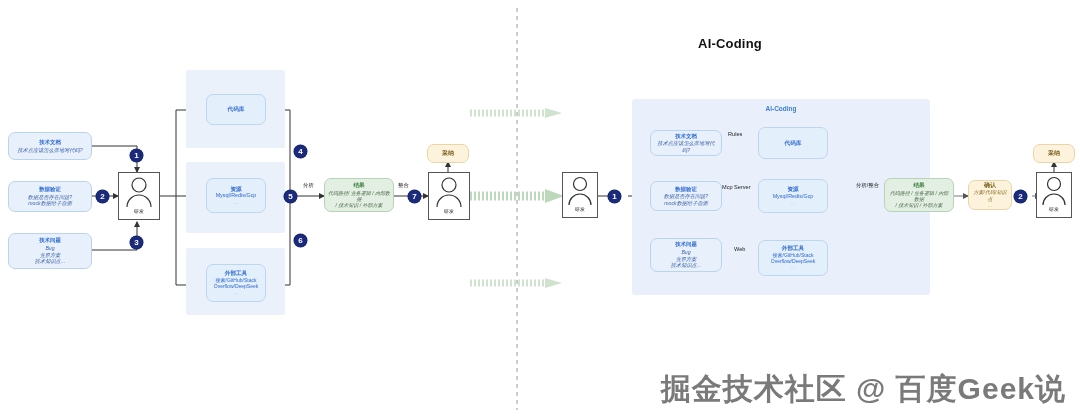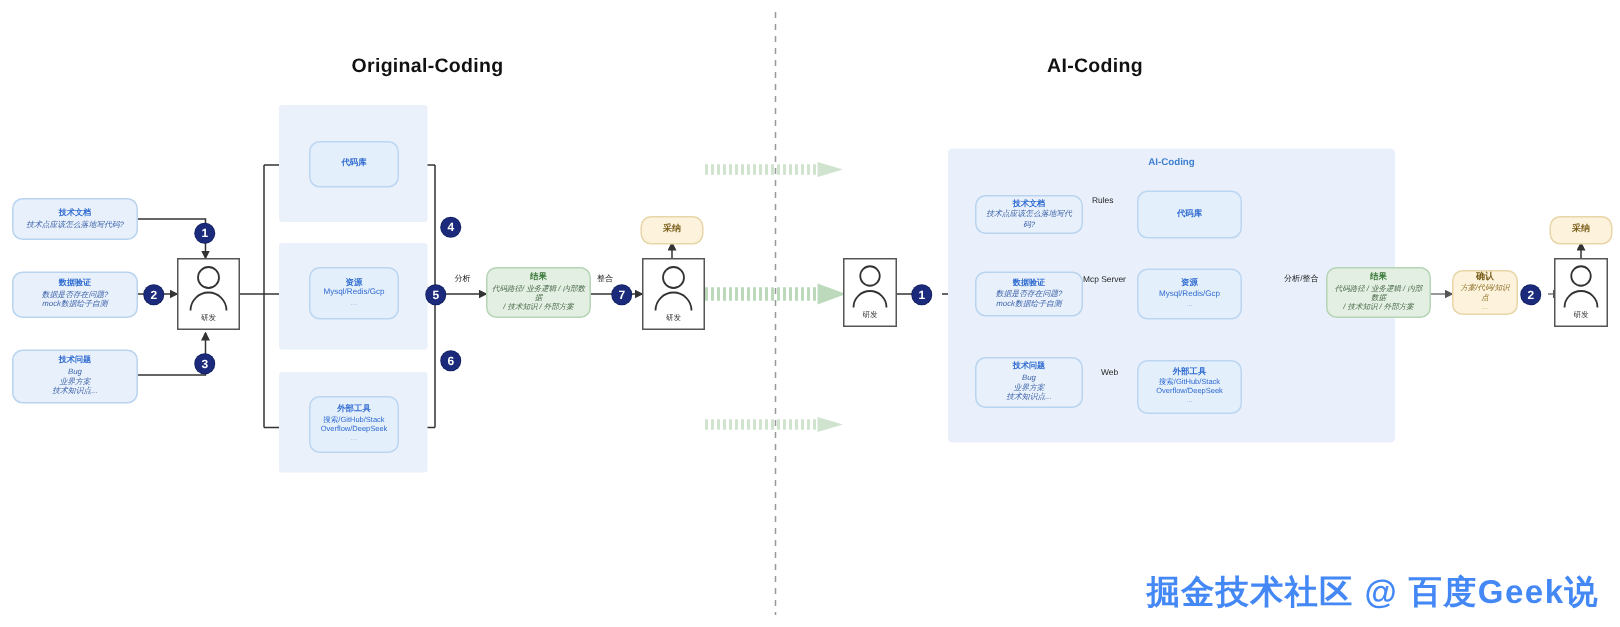--- a/index.html
+++ b/index.html
@@ -213,7 +213,6 @@
     <path d="M1054,172 L1054,162" stroke="#333" stroke-width="1" fill="none" marker-end="url(#ah)"></path>
   </svg>
 
-  <div class="section-title" style="left:195px; top:36px; width:180px;">Original-Coding</div>
   <div class="section-title" style="left:640px; top:36px; width:180px;">AI-Coding</div>
 
   <div class="node card-blue" style="left:8px; top:132px; width:84px; height:28px;">

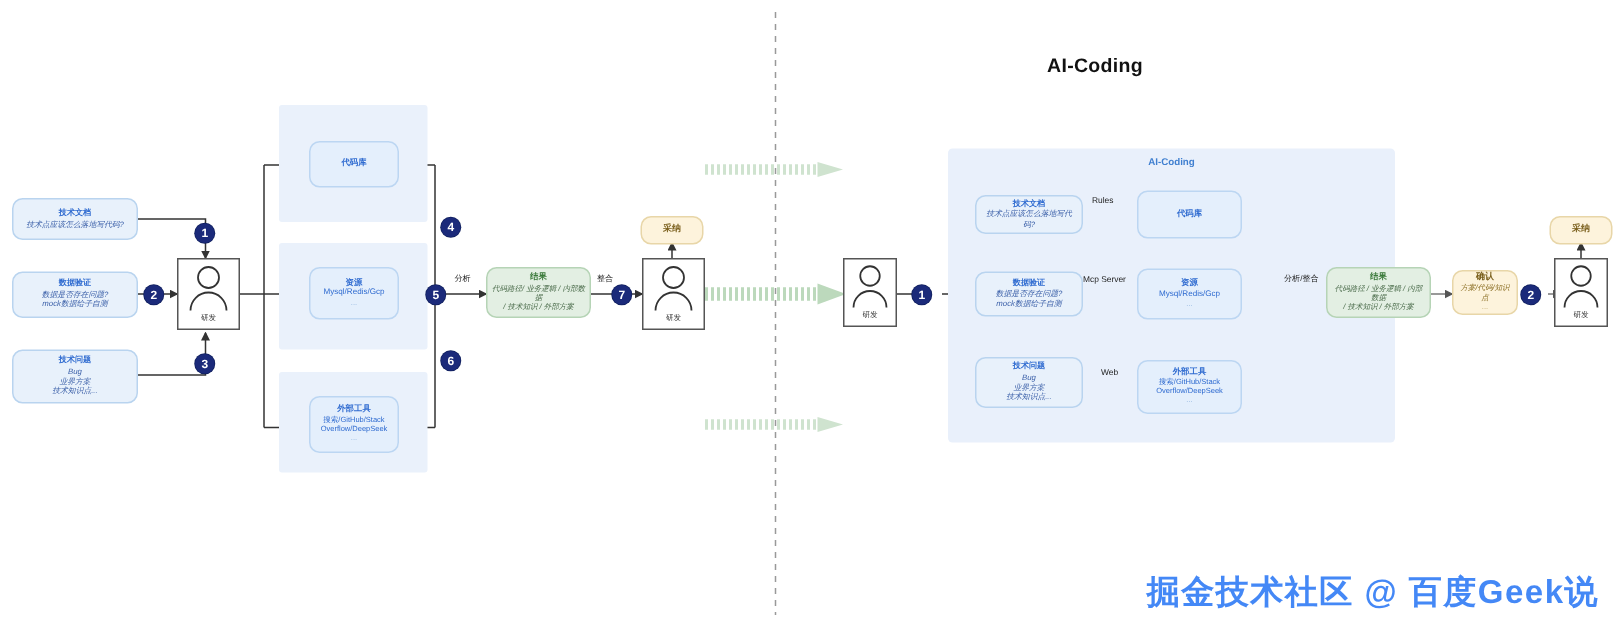--- a/index.html
+++ b/index.html
@@ -131,8 +131,8 @@
   .watermark{
     position:absolute;
     right:14px; bottom:8px;
-    font-size:22px; font-weight:bold;
-    color:#3b82f6;
+    font-size:30px; font-weight:bold;
+    color:#737373;
     letter-spacing:1px;
     white-space:nowrap;
     opacity:.95;

